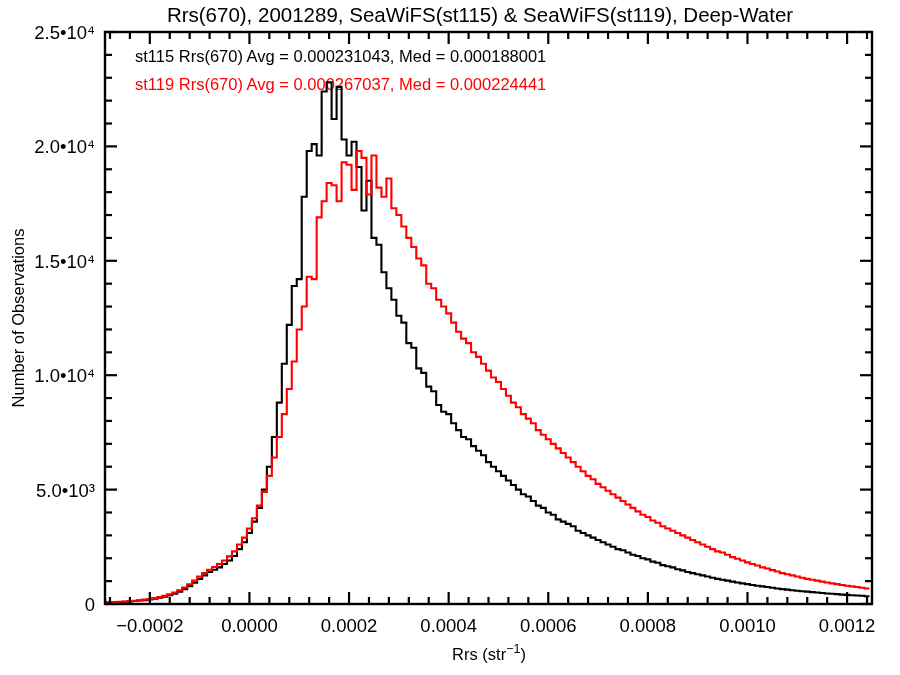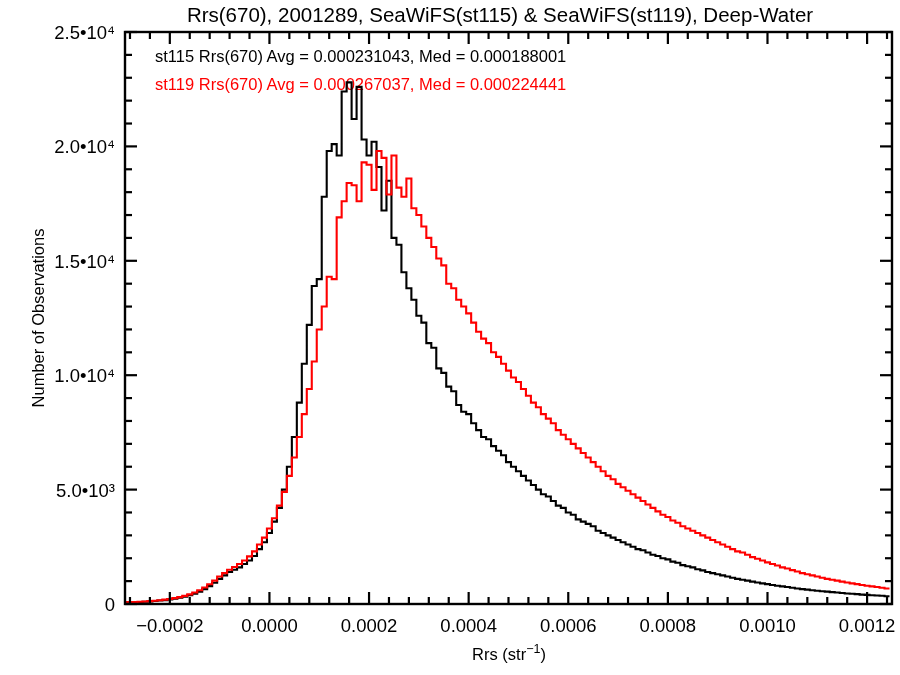--- a/index.html
+++ b/index.html
@@ -21,7 +21,6 @@
     top: 0;
     width: 799px;
     height: 675px;
-    margin-left: 20px;
   }
   svg { display: block; }
   text { font-family: "Liberation Sans", sans-serif; fill: #000; }

